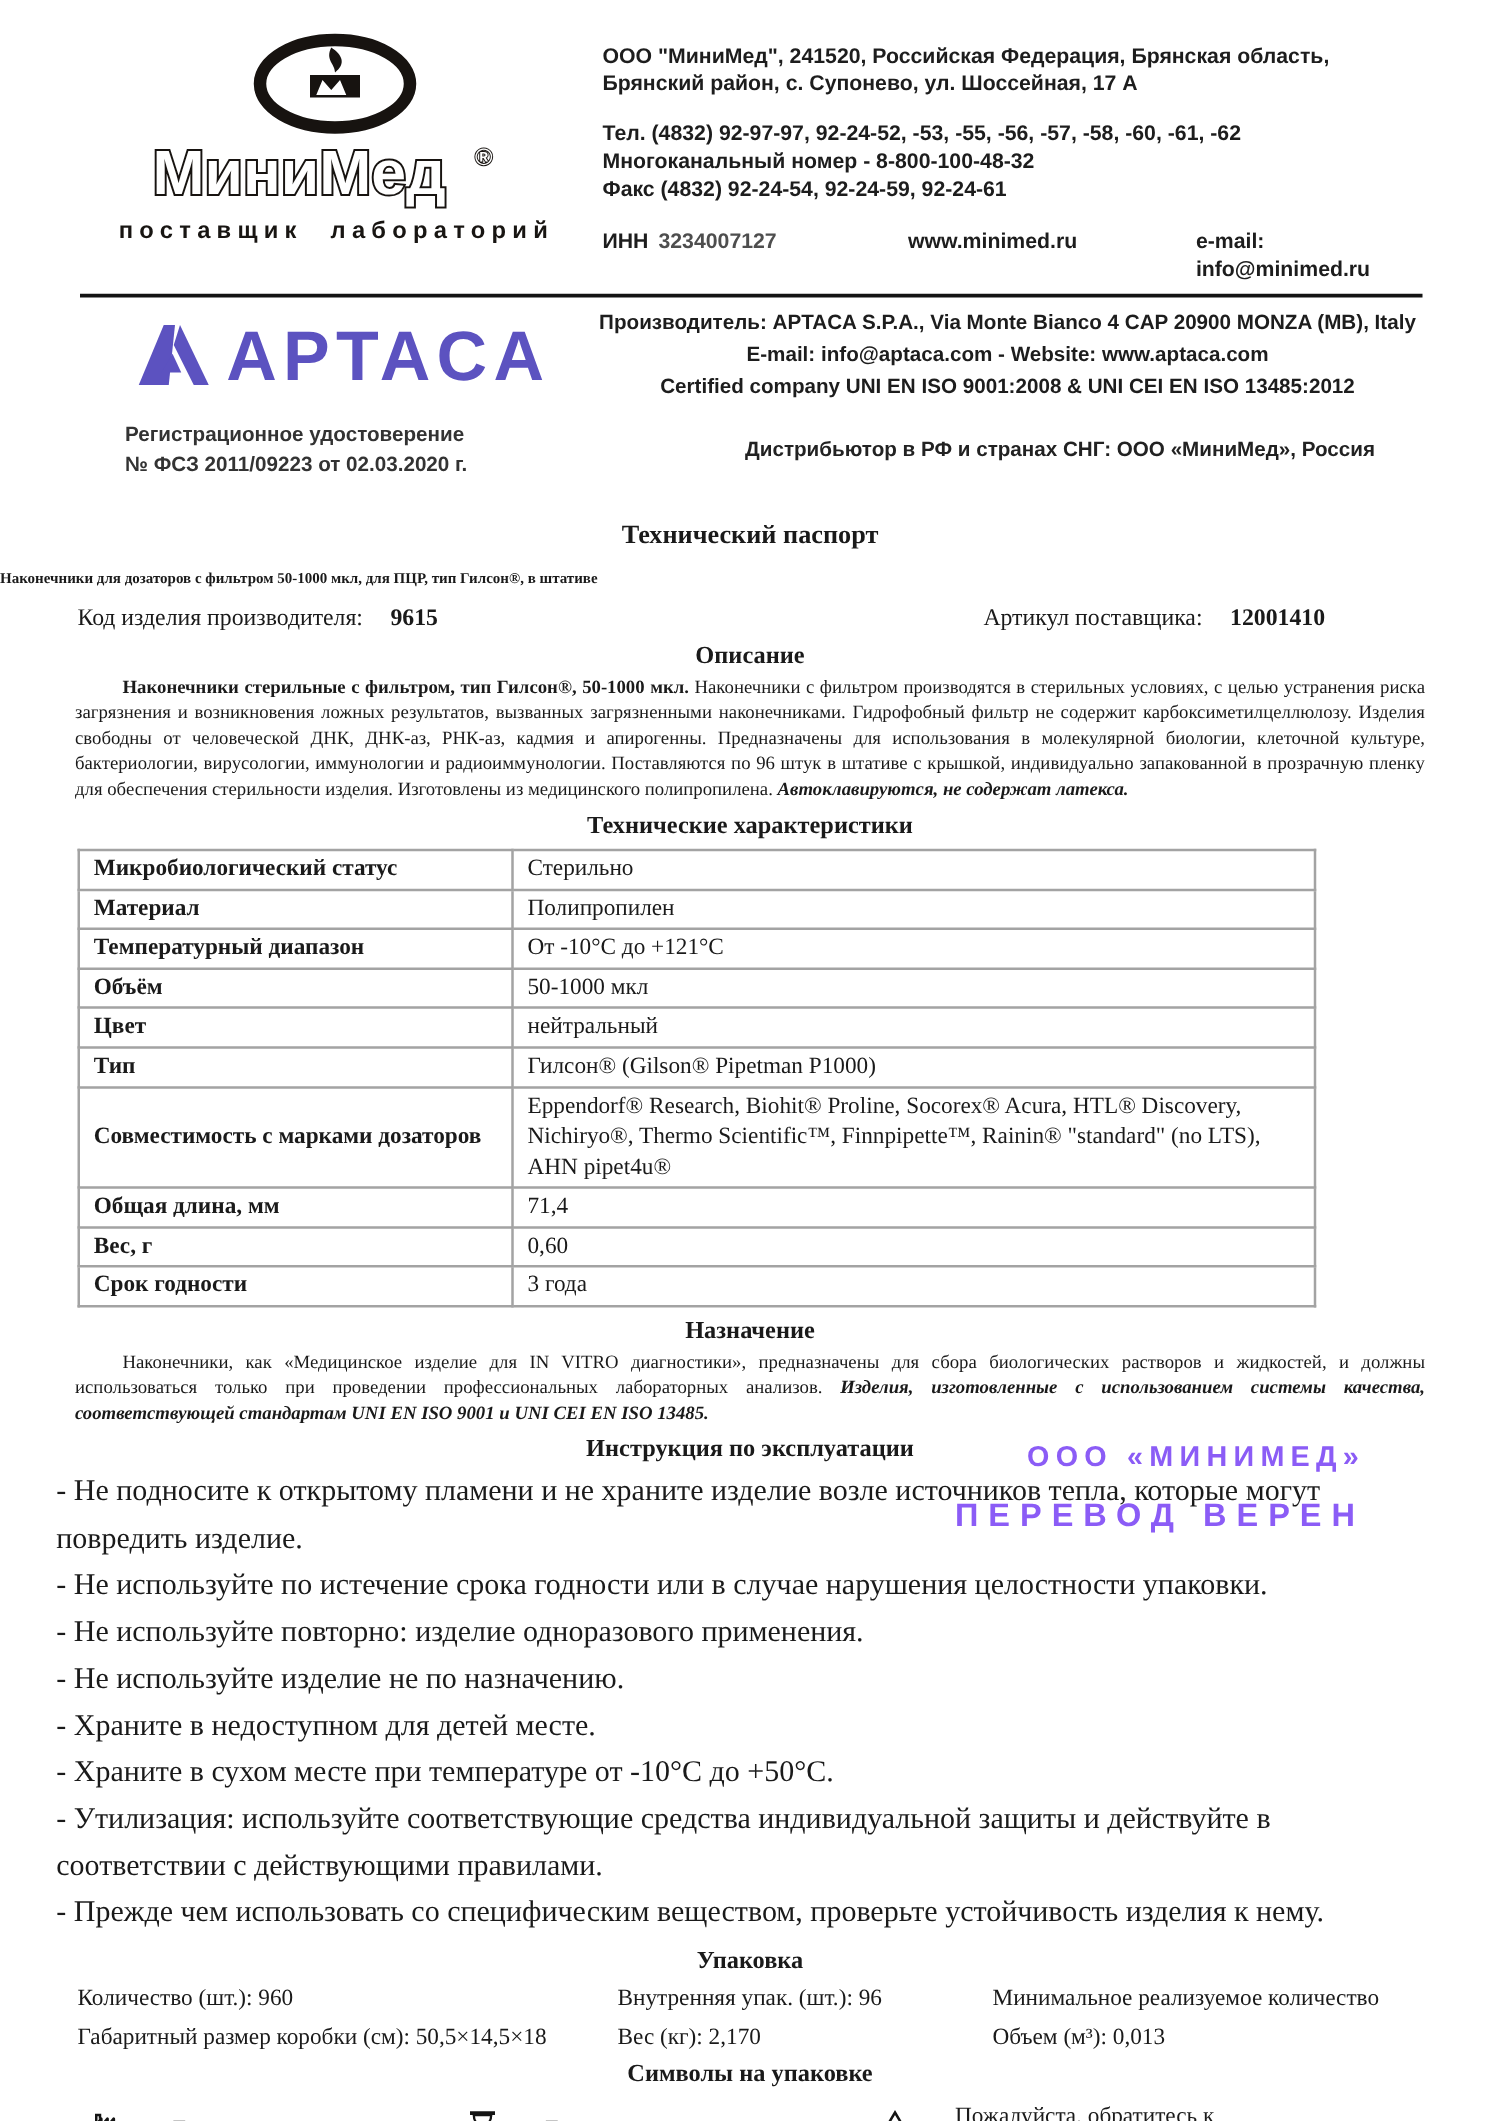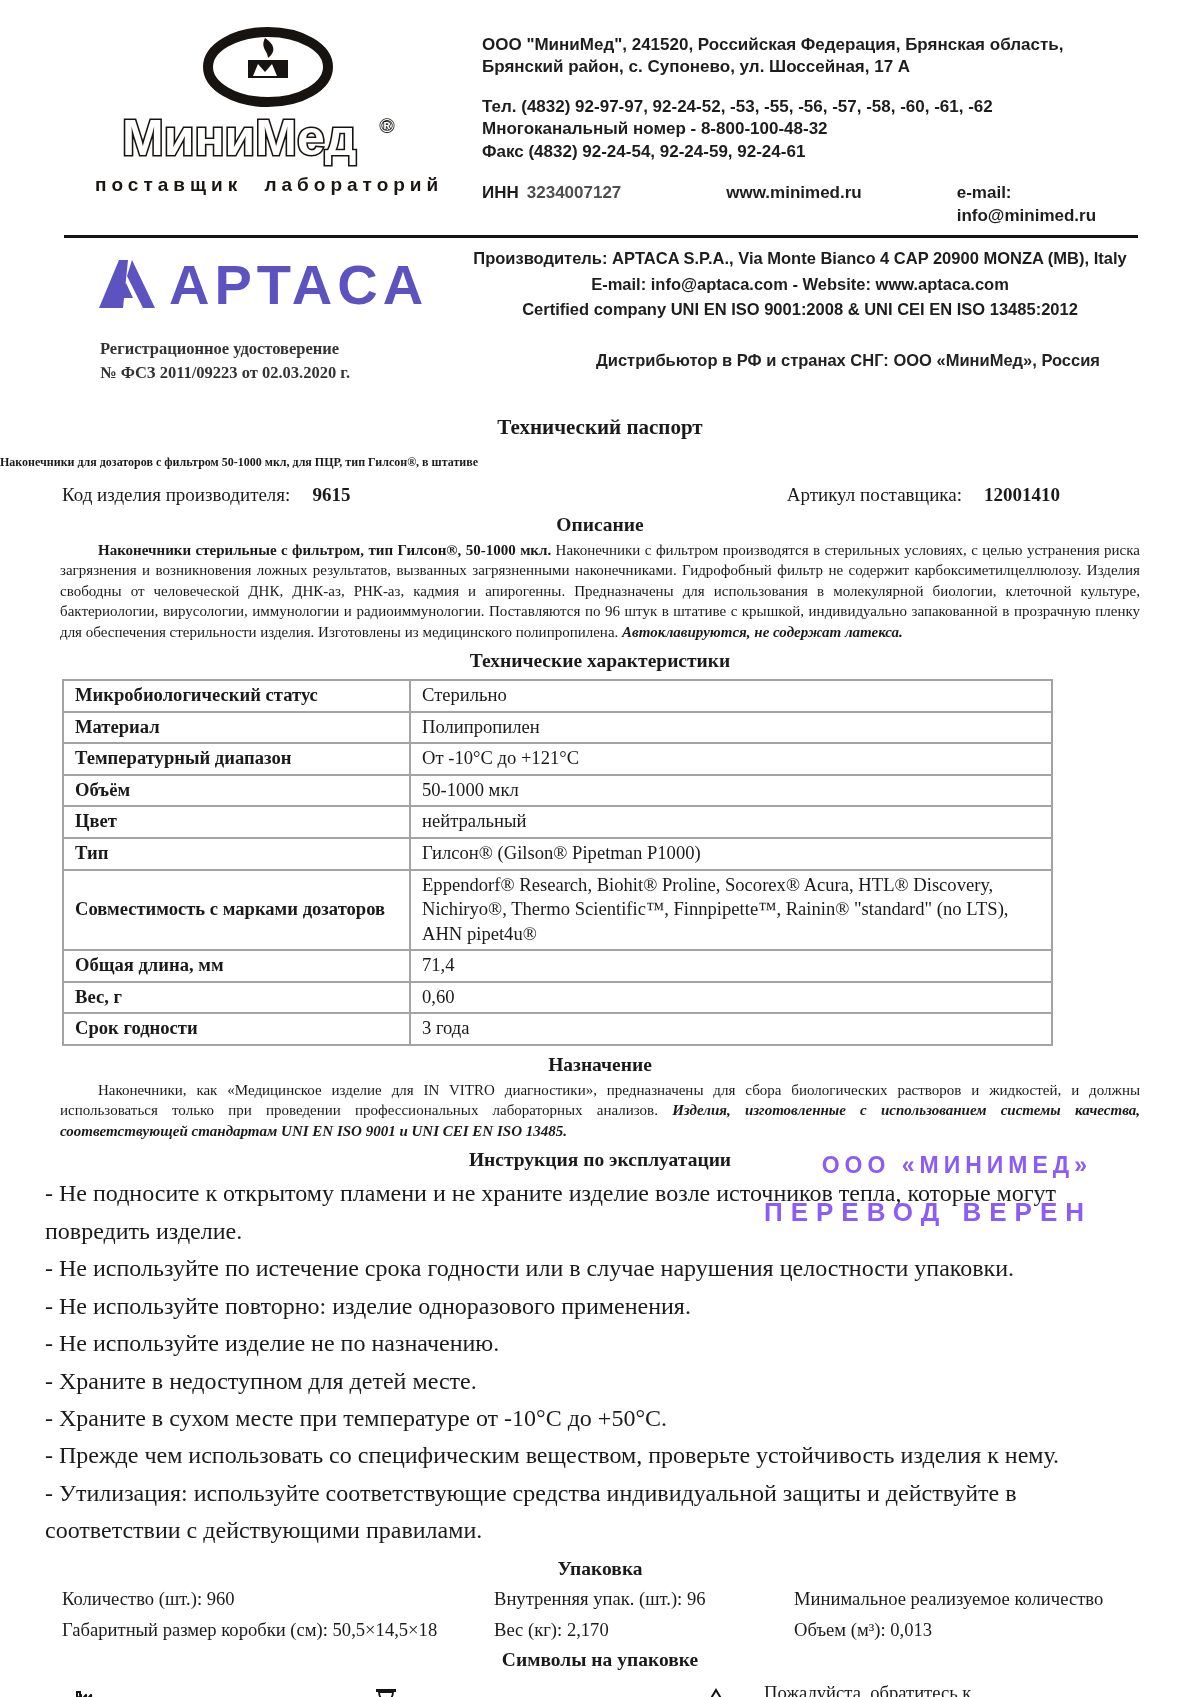--- a/index.html
+++ b/index.html
@@ -26,7 +26,7 @@
   .email { margin-left:95px; }
   .rule { border-top:3px solid #141414; margin:8px 62px 0 64px; }
   
-  .aptaca-row { display:flex; padding:8px 55px 0 95px; align-items:center; }
+  .aptaca-row { display:flex; padding:8px 55px 0 95px; align-items:center;margin-left:12px; }
   .aptaca-logo { width:360px; flex:none; display:flex; align-items:center; }
   .aptaca-word { font-family:"Liberation Sans", sans-serif; font-weight:bold; font-size:56px;
                  color:#5c52c0; letter-spacing:5px; margin-left:10px; }

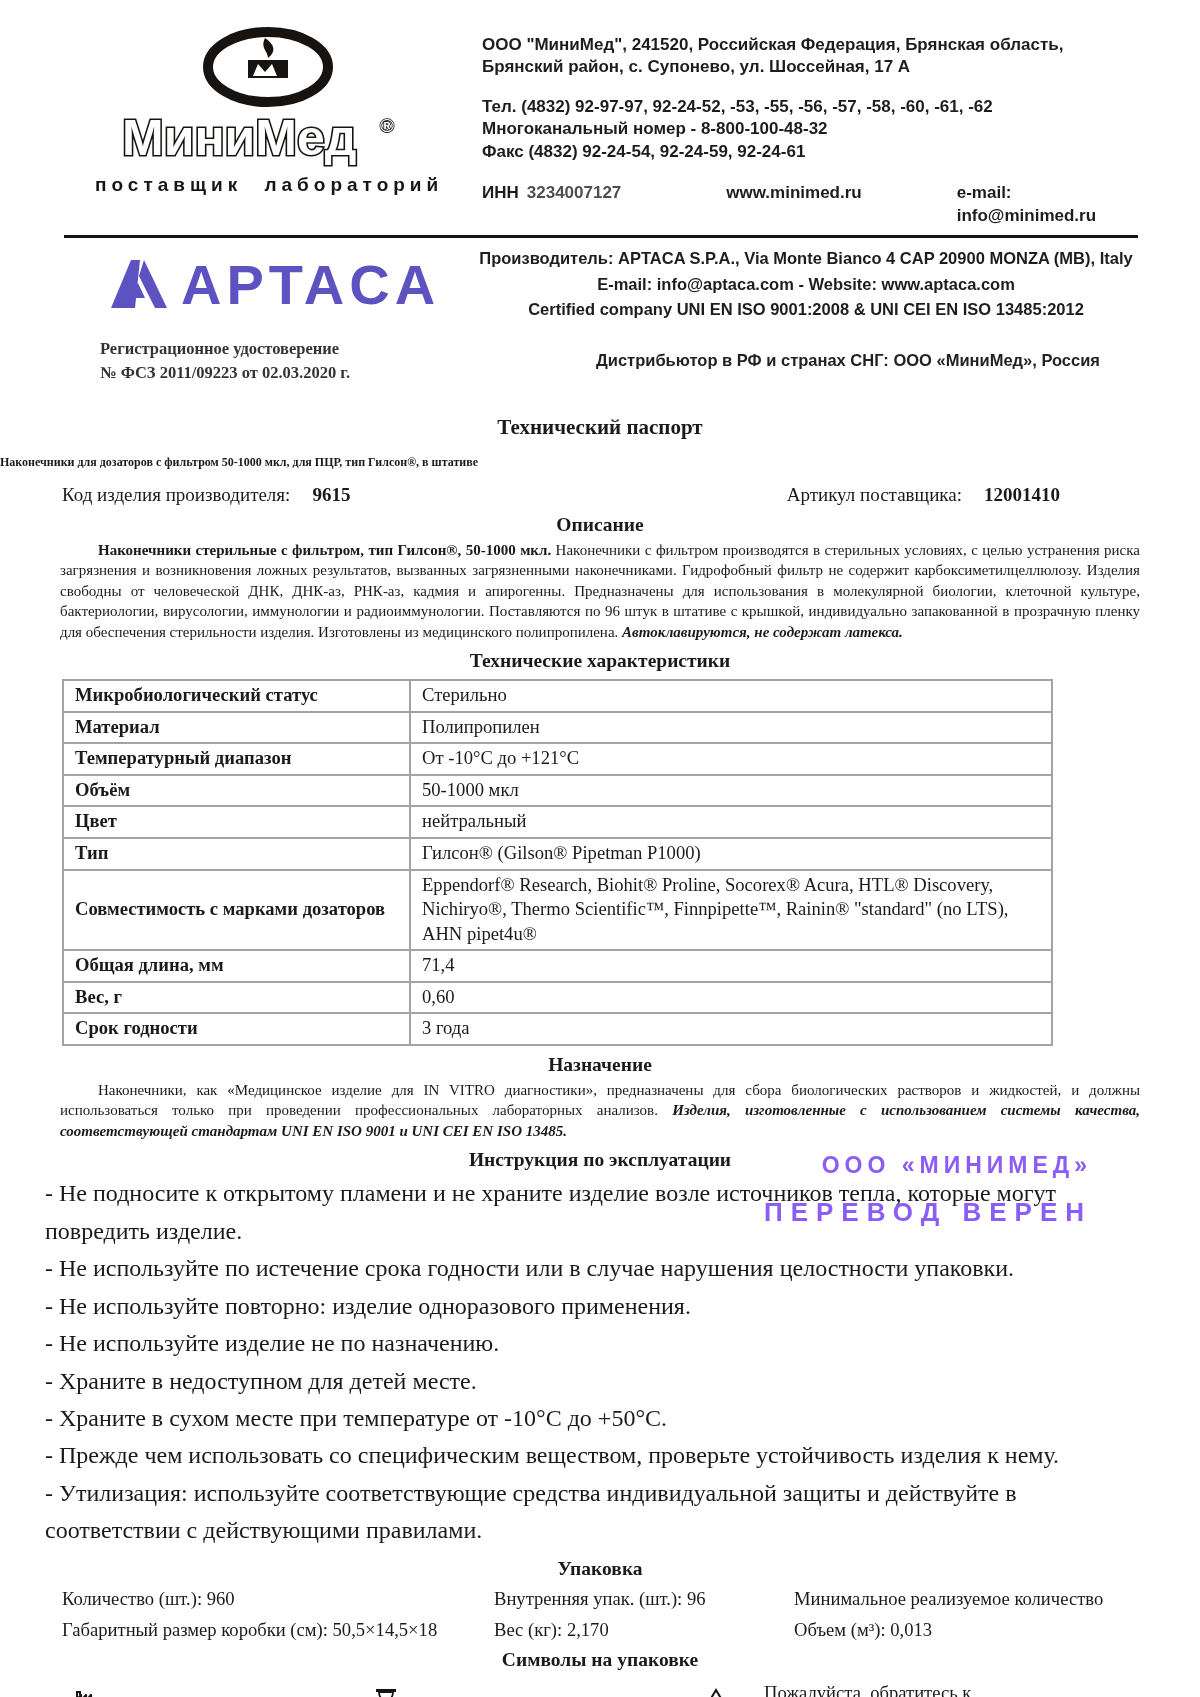--- a/index.html
+++ b/index.html
@@ -34,7 +34,7 @@
                  font-weight:bold; font-size:16.5px; line-height:1.55; color:#1d1d1d; }
   .reg-row { display:flex; justify-content:space-between; align-items:center; padding:14px 100px 0 100px;
              font-family:"Liberation Sans", sans-serif; font-weight:bold; font-size:16.5px; color:#333; }
-  .reg-left { line-height:1.45;font-family:Liberation Serif, serif; }
+  .reg-left { line-height:1.45; }
   .distrib { color:#222; }
   
   .doc-title { text-align:center; font-weight:bold; font-size:21px; margin-top:30px; }

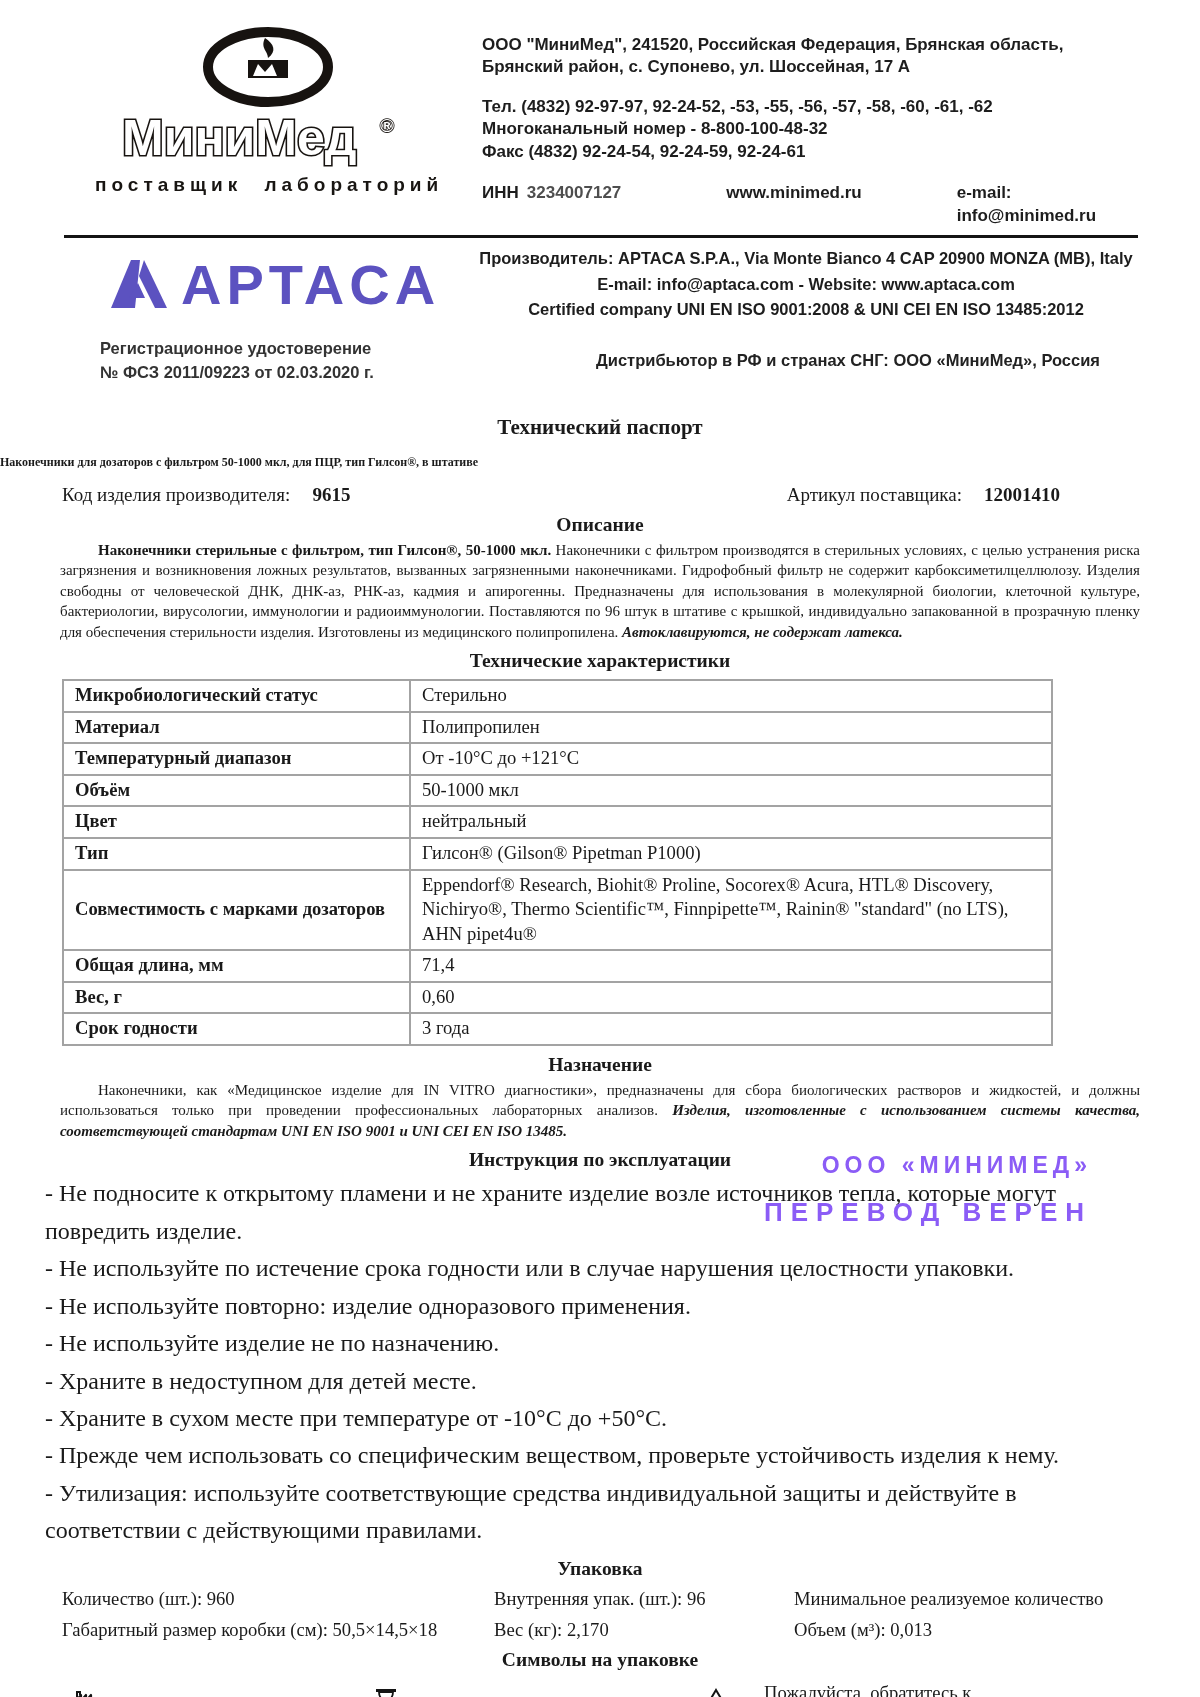--- a/index.html
+++ b/index.html
@@ -200,8 +200,8 @@
     <div class="instr-item">- Не используйте изделие не по назначению.</div>
     <div class="instr-item">- Храните в недоступном для детей месте.</div>
     <div class="instr-item">- Храните в сухом месте при температуре от -10°С до +50°С.</div>
+    <div class="instr-item" style="padding-right:60px;">- Утилизация: используйте соответствующие средства индивидуальной защиты и действуйте в соответствии с действующими правилами.</div>
     <div class="instr-item">- Прежде чем использовать со специфическим веществом, проверьте устойчивость изделия к нему.</div>
-    <div class="instr-item" style="padding-right:60px;">- Утилизация: используйте соответствующие средства индивидуальной защиты и действуйте в соответствии с действующими правилами.</div>
   </div>
 
   <div class="stamp">

